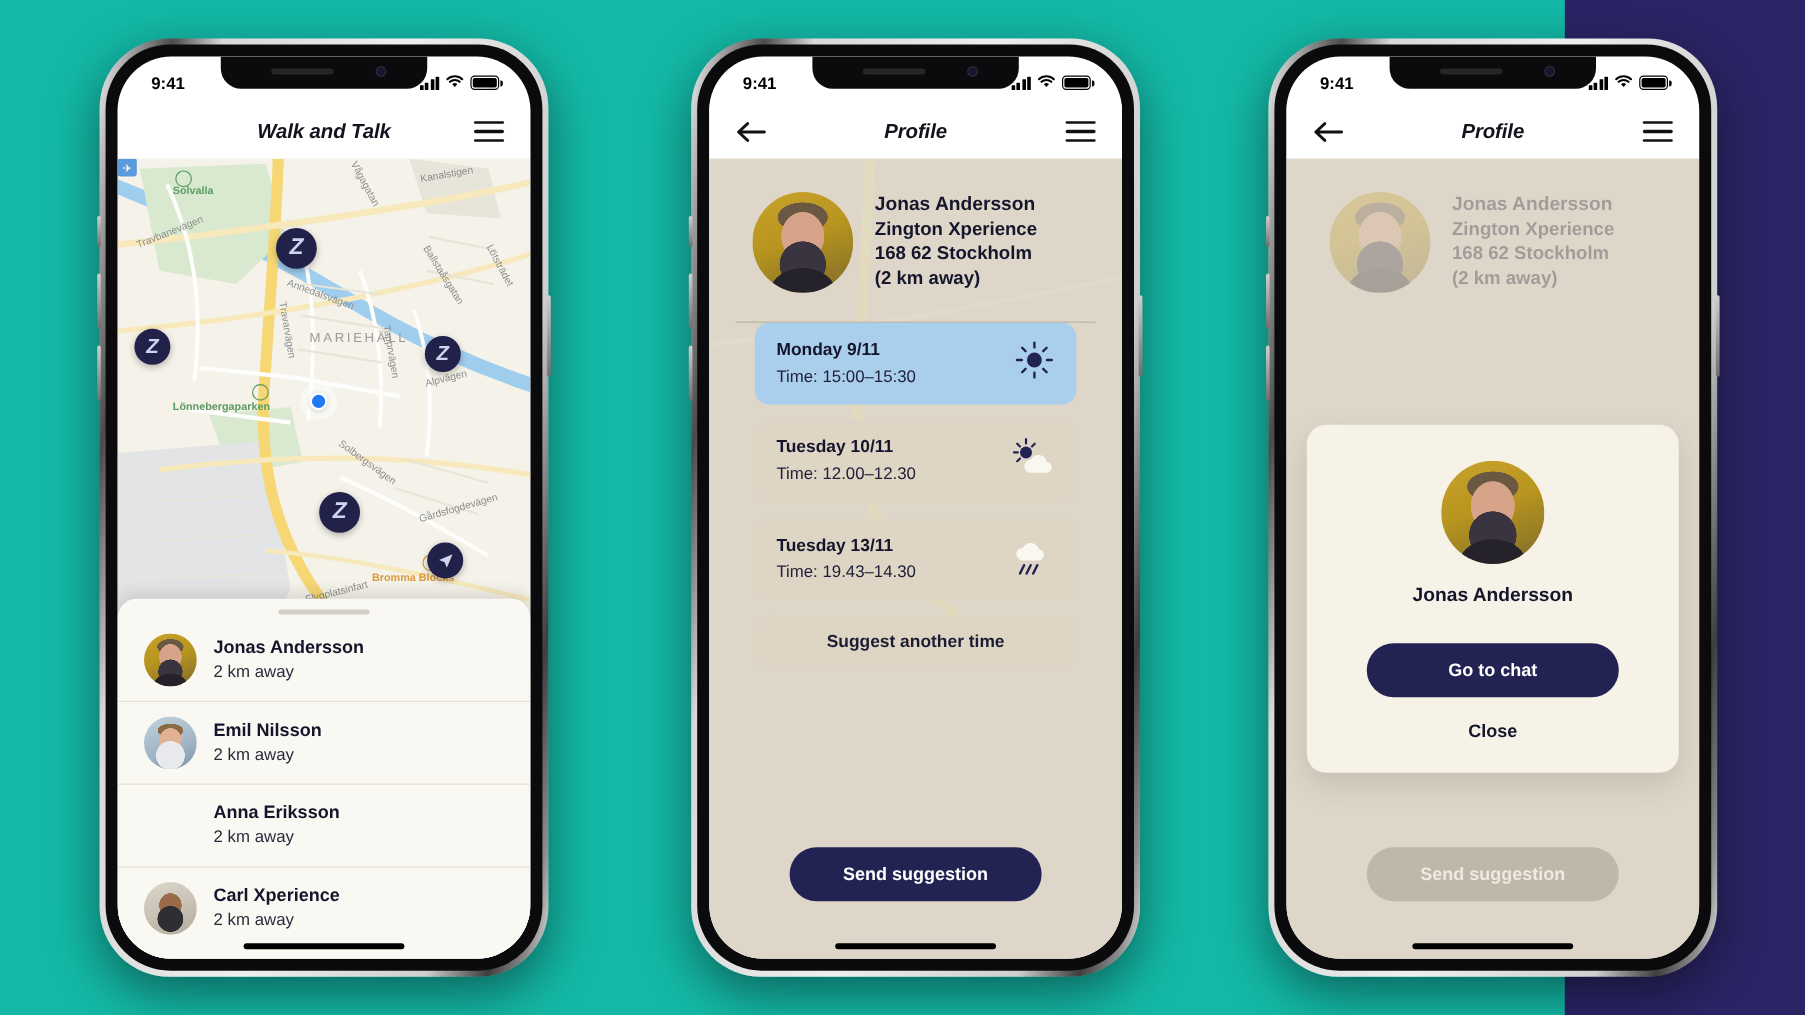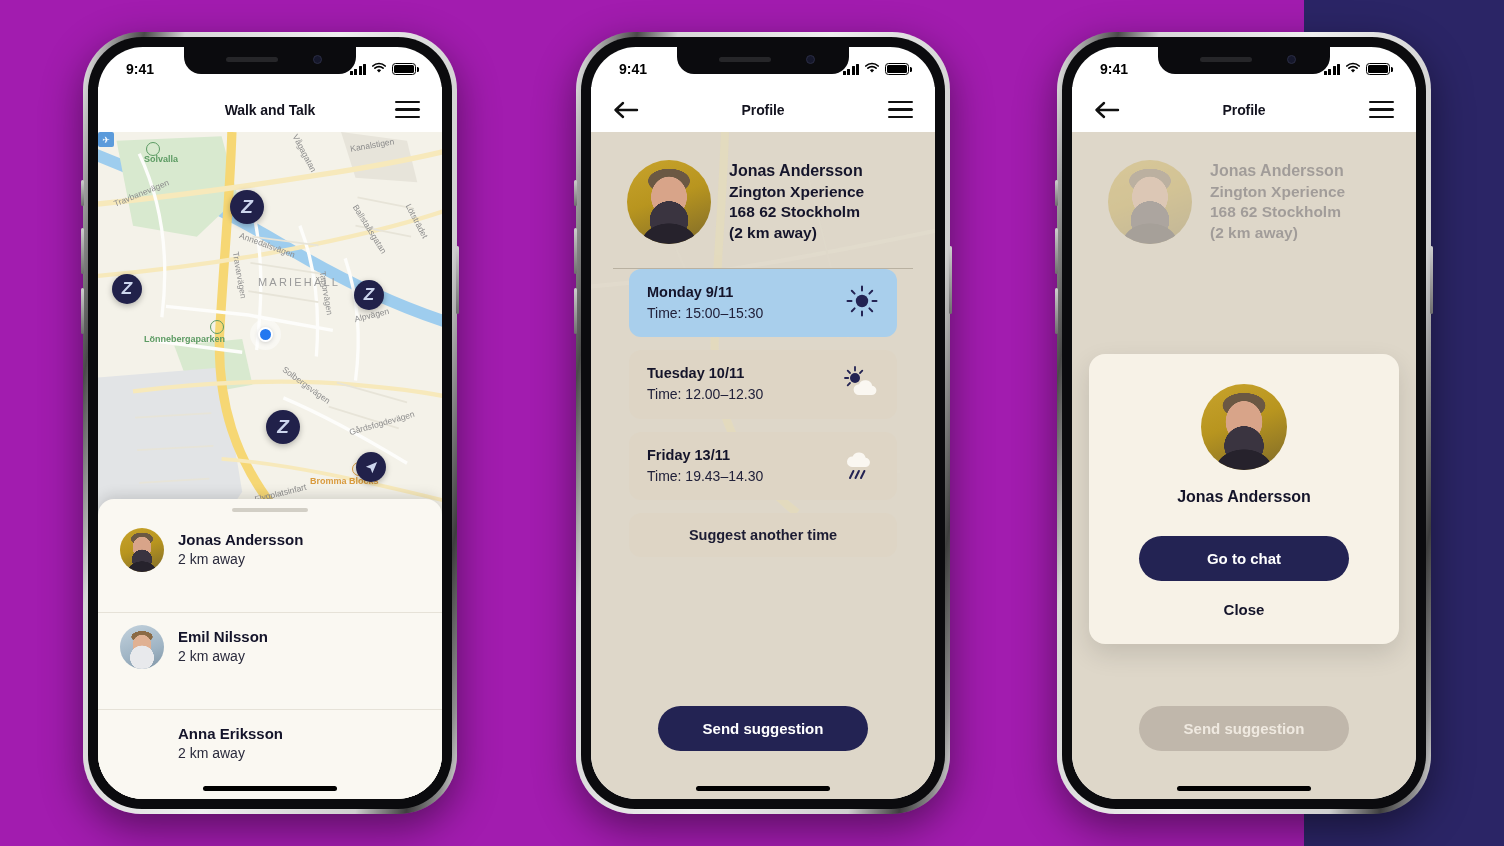--- a/index.html
+++ b/index.html
@@ -9,7 +9,7 @@
     font-family: "Liberation Sans", sans-serif;
     overflow: hidden;
   }
-  .stage { position: relative; width: 1304px; height: 846px; background: #a21caf; }
+  .stage { position: relative; width: 1304px; height: 846px; background: #14b8a6; }
 
   
   .phone {

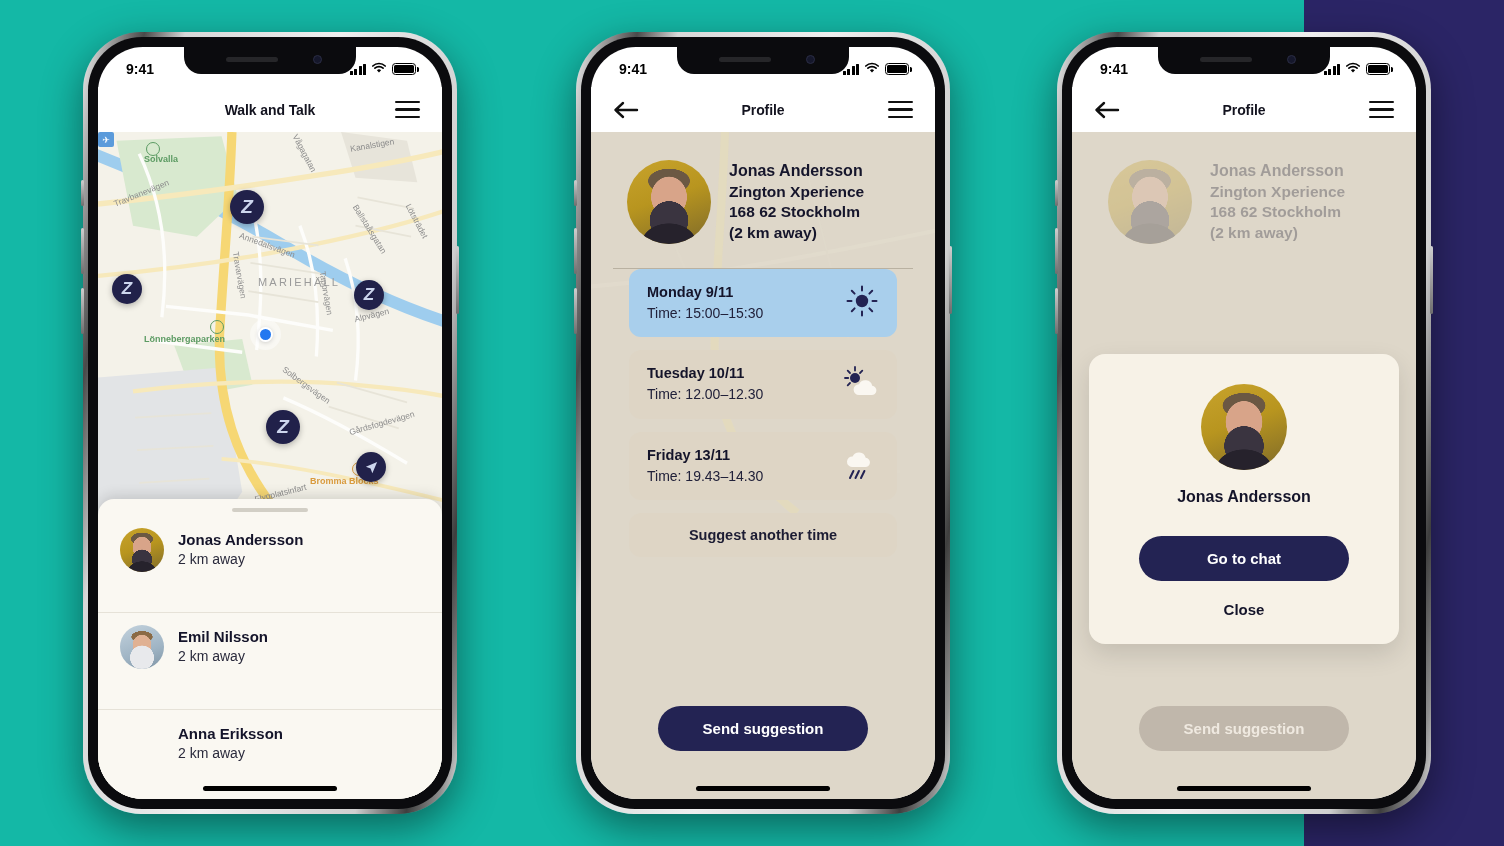--- a/index.html
+++ b/index.html
@@ -76,7 +76,7 @@
     position: absolute; top: 40px; left: 0; right: 0; height: 45px; z-index: 28;
     background: #fff; display: flex; align-items: center; justify-content: center;
   }
-  .navbar .title { font-size: 14px; font-weight: 700; color: #13131f; letter-spacing: -.1px; }
+  .navbar .title { font-size: 17px; font-weight: 700; color: #13131f; letter-spacing: -.1px; font-style: italic; }
   .hamburger { position: absolute; right: 22px; top: 50%; transform: translateY(-50%);
     width: 25px; display: flex; flex-direction: column; gap: 5px; cursor: pointer; }
   .hamburger i { display:block; height: 2.6px; background:#111; border-radius: 2px; }

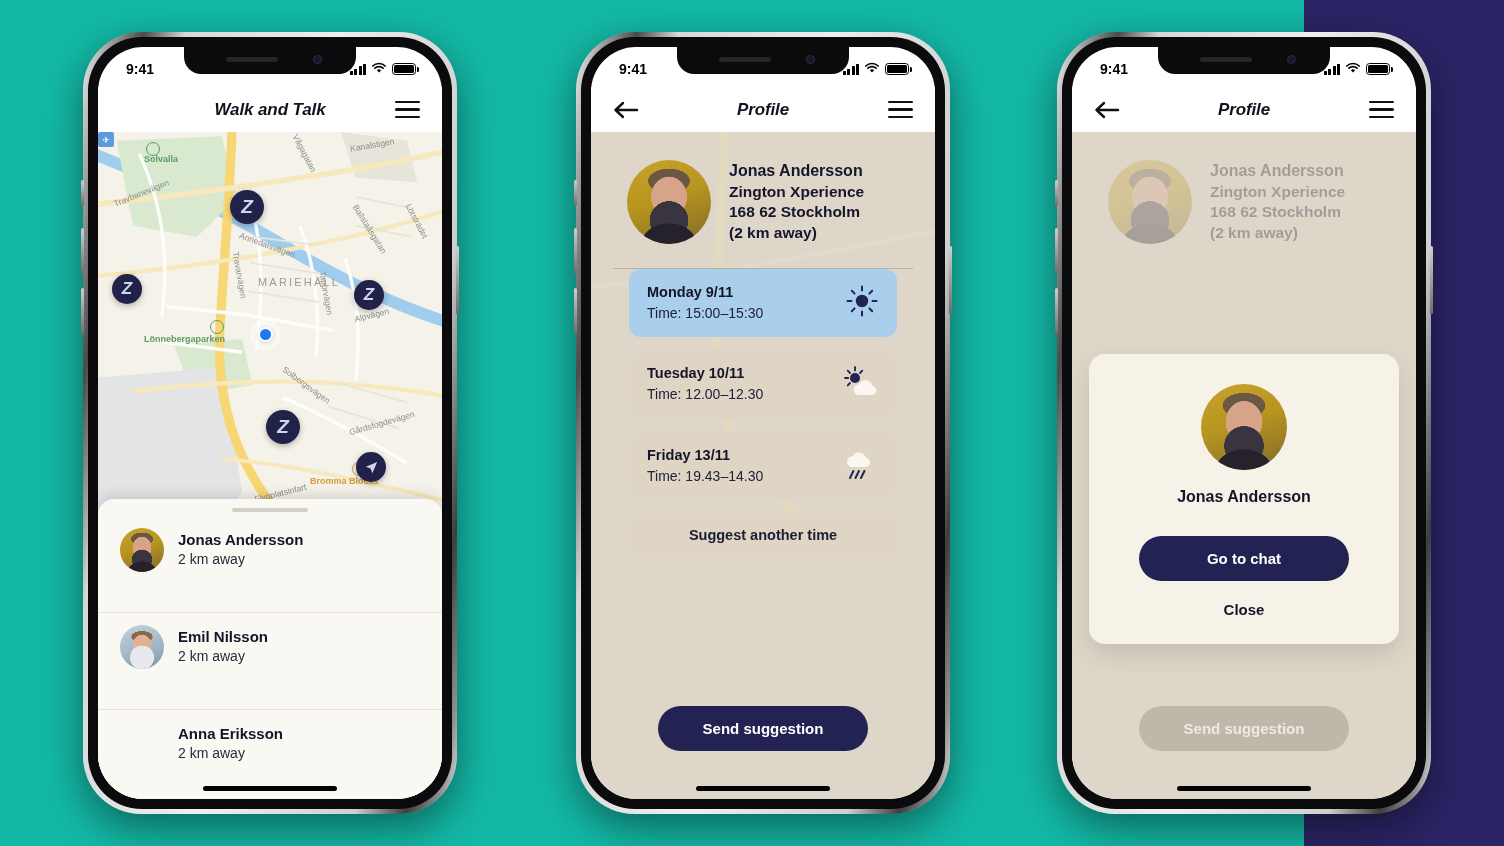--- a/index.html
+++ b/index.html
@@ -481,7 +481,7 @@
 
             <div class="slot">
               <div>
-                <div class="day">Friday 13/11</div>
+                <div class="day">Tuesday 13/11</div>
                 <div class="time">Time: 19.43–14.30</div>
               </div>
               <span>

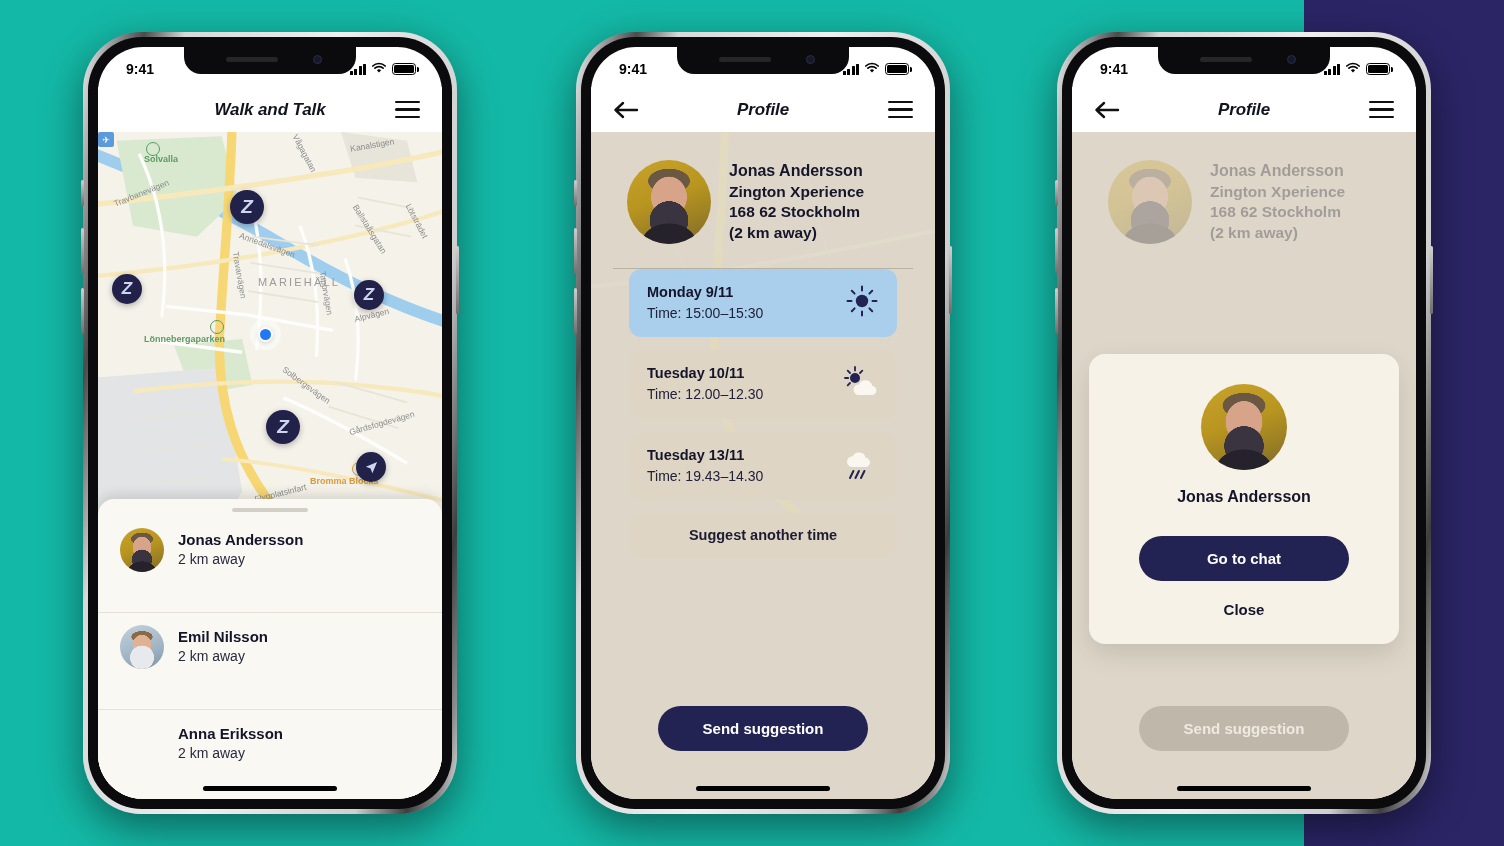--- a/index.html
+++ b/index.html
@@ -118,7 +118,7 @@
   .grabber { width: 76px; height: 3.5px; border-radius:3px; background:#d2cfc6;
              margin: 9px auto 4px; }
   .person { display:flex; align-items:center; gap: 14px; padding: 12px 20px 12px 22px; cursor:pointer; }
-  .person + .person { border-top: 1px solid #e6e2d8; margin-top: 28px; }
+  .person + .person { border-top: 1px solid #e6e2d8; }
   .pavatar { width: 44px; height: 44px; border-radius: 50%; flex: 0 0 44px; overflow:hidden;
              position: relative; }
   .pinfo .pname { font-size: 15px; font-weight: 700; color: #14142a; line-height: 1.3; }

